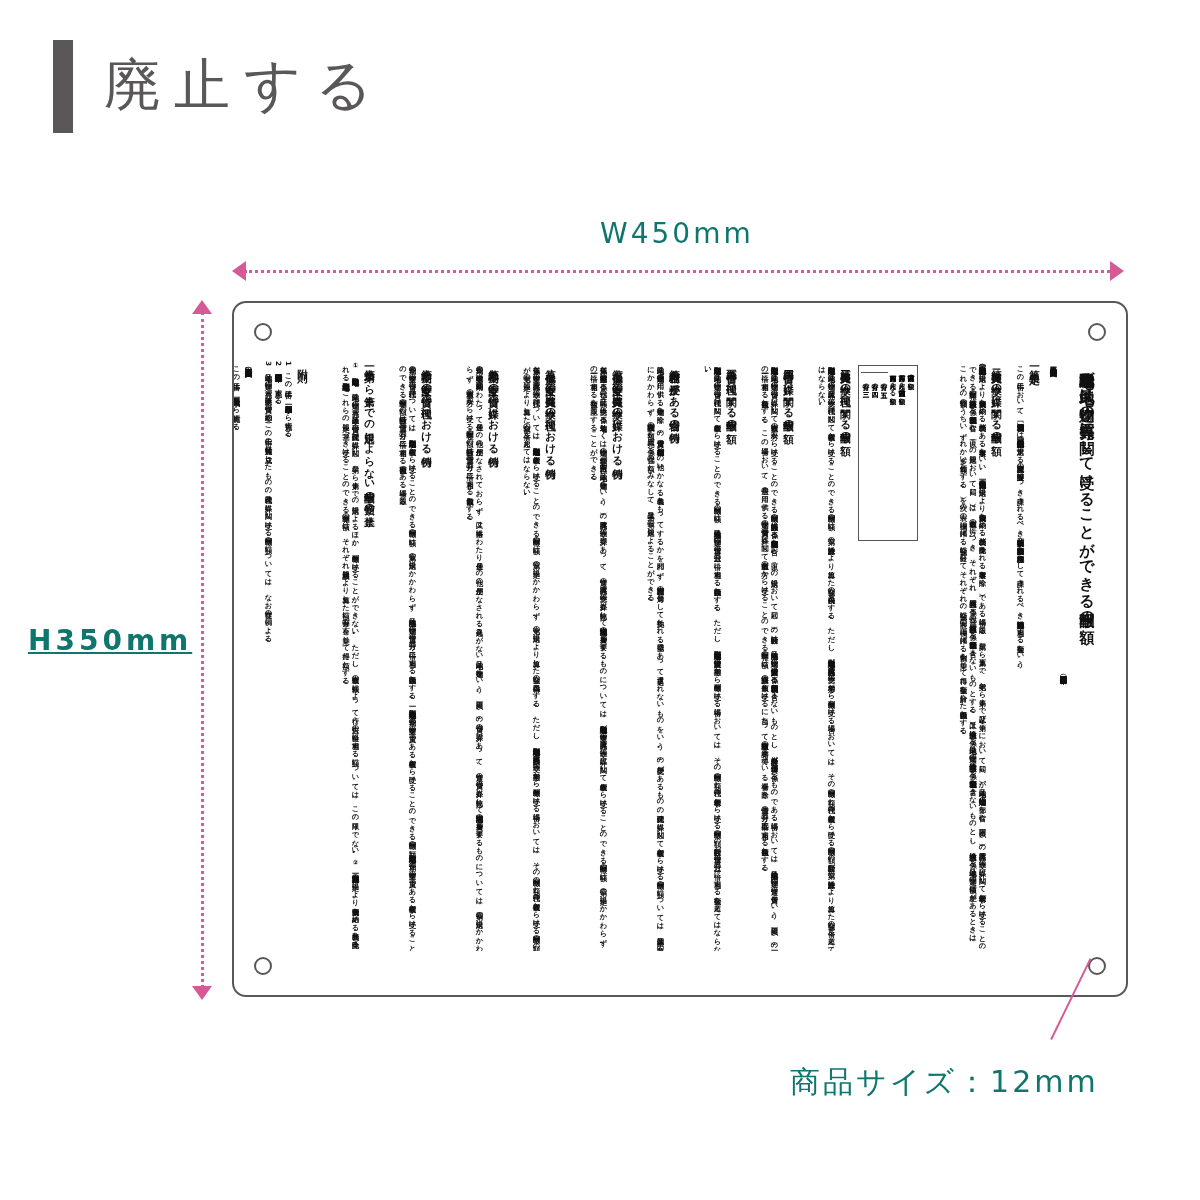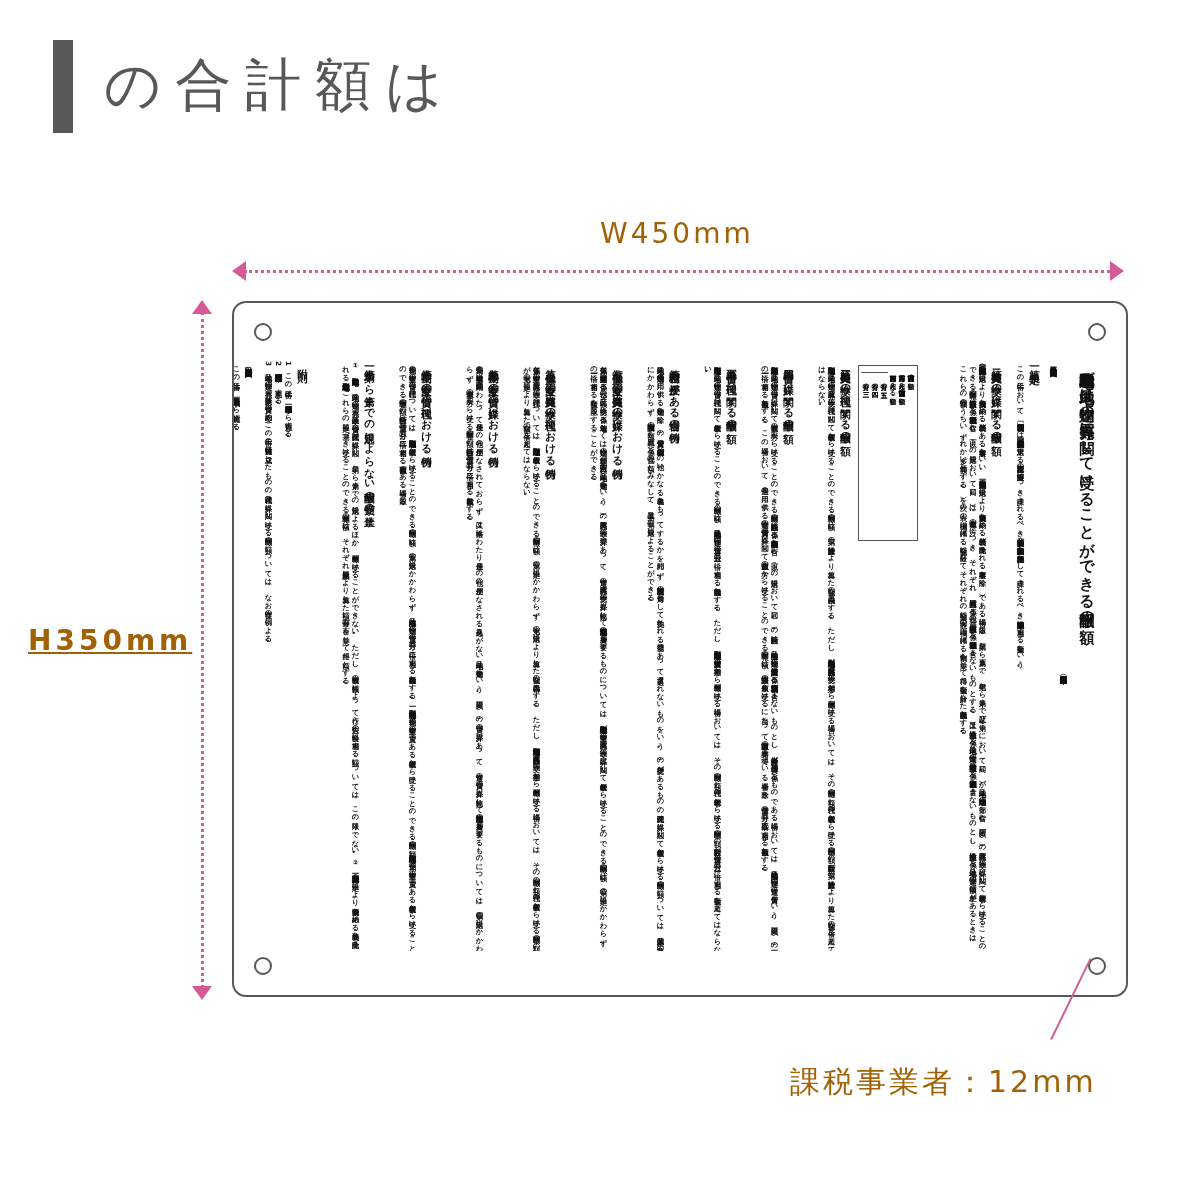--- a/index.html
+++ b/index.html
@@ -44,7 +44,7 @@
 <body>
 
 <div class="heading-bar"></div>
-<div class="heading">の合計額は</div>
+<div class="heading">廃止する</div>
 
 <div class="dim-label w-label">W450mm</div>
 <div class="arrow-left"></div>

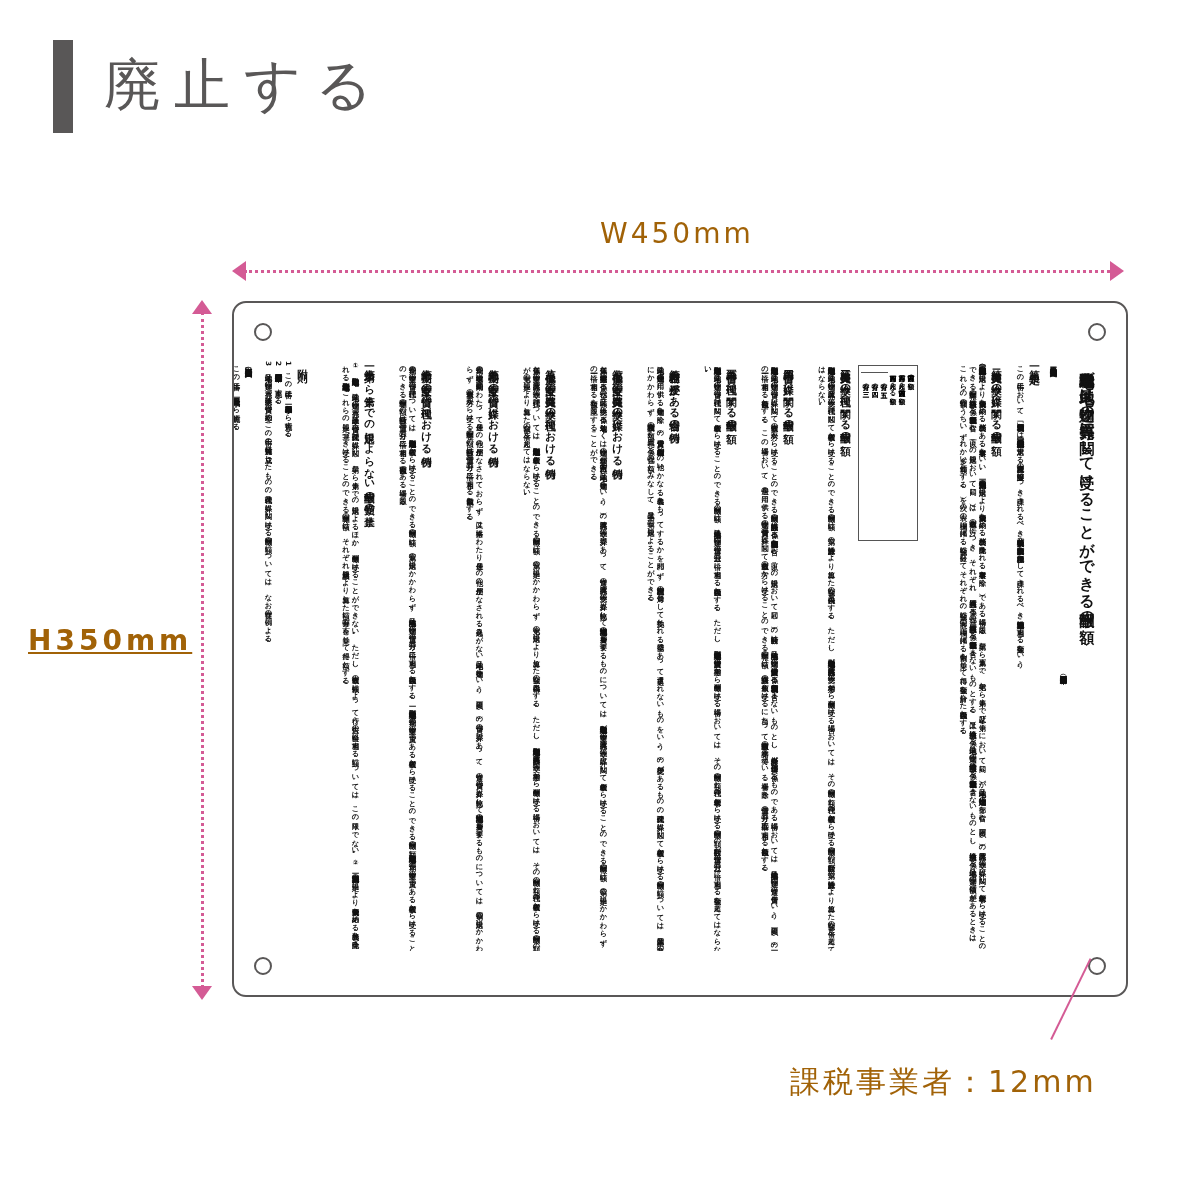--- a/index.html
+++ b/index.html
@@ -8,7 +8,7 @@
   .heading-bar { position:absolute; left:53px; top:40px; width:20px; height:93px; background:#595757; }
   .heading { position:absolute; left:104px; top:50px; font-size:56px; letter-spacing:14px; color:#595757;
              font-weight:300; line-height:70px; }
-  .dim-label { position:absolute; color:#a16207; font-family:"DejaVu Sans", sans-serif; }
+  .dim-label { position:absolute; color:#0f766e; font-family:"DejaVu Sans", sans-serif; }
   .w-label { left:600px; top:217px; font-size:28px; letter-spacing:3px; }
   .h-label { left:28px; top:624px; font-size:28px; letter-spacing:4px; font-weight:bold;text-decoration:underline; }
   .hole-label { left:790px; top:1062px; font-size:30px; letter-spacing:3px; }

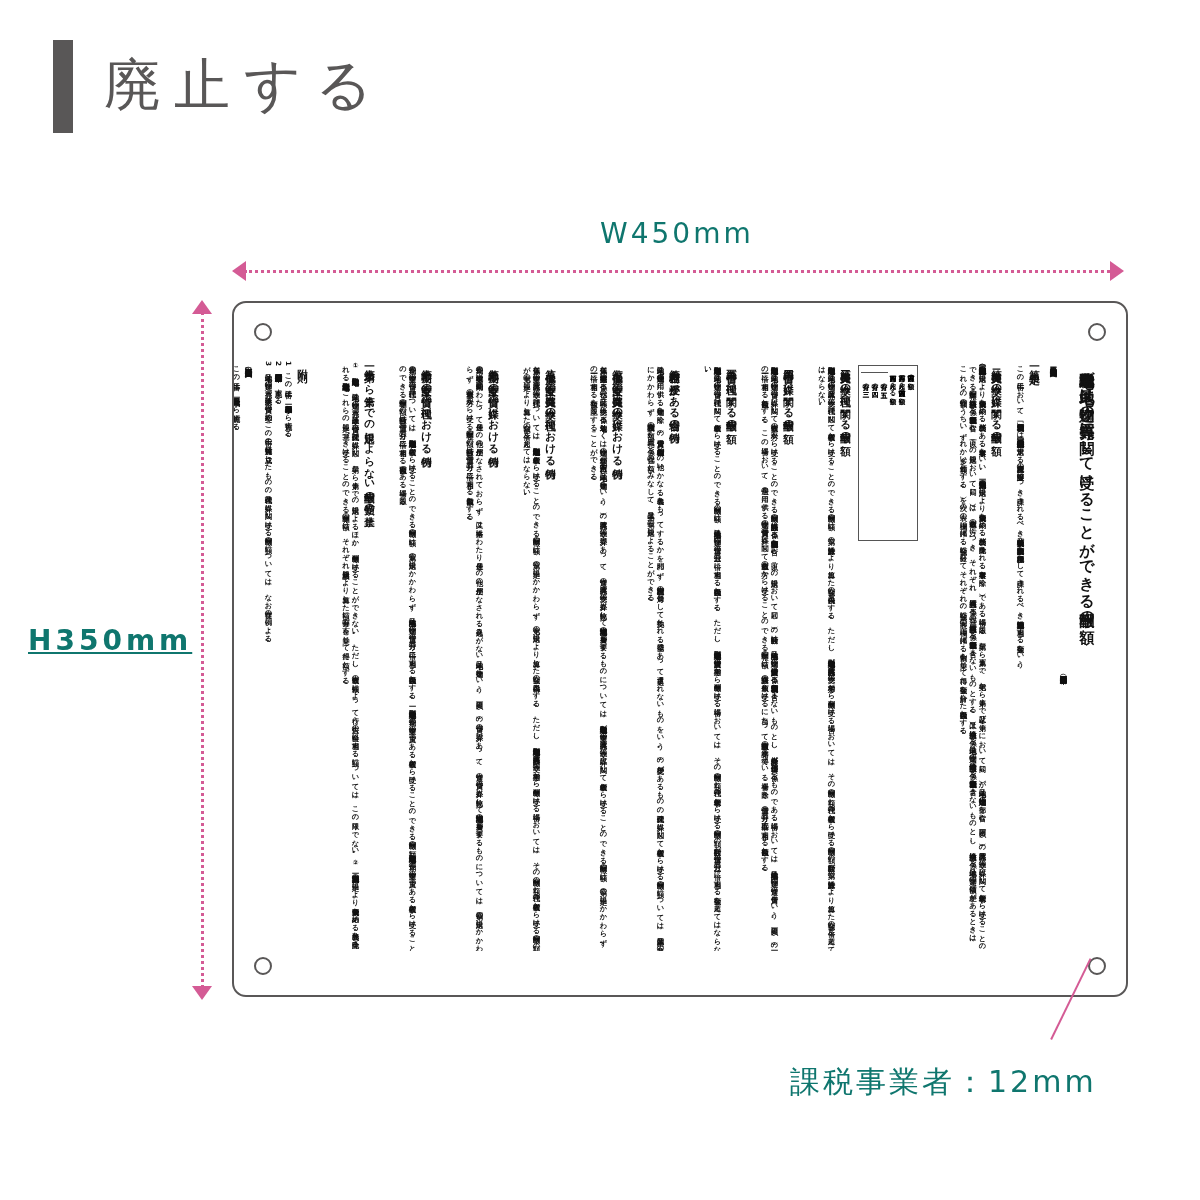--- a/index.html
+++ b/index.html
@@ -117,6 +117,6 @@
 </div>
 
 <div class="leader"></div>
-<div class="dim-label hole-label">課税事業者：12mm</div>
+<div class="dim-label hole-label">商品サイズ：12mm</div>
 
 </body></html>

